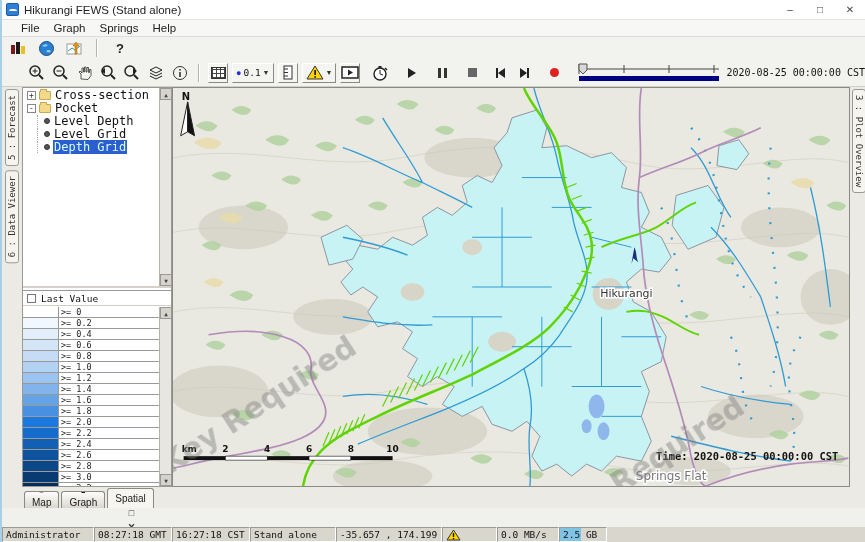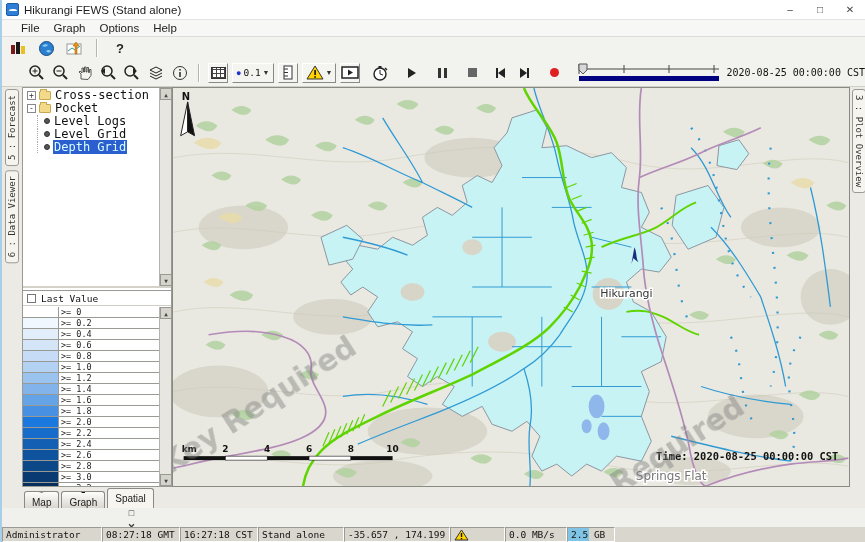--- a/index.html
+++ b/index.html
@@ -135,7 +135,7 @@
   <div class="menubar">
     <span class="menu-item">File</span>
     <span class="menu-item">Graph</span>
-    <span class="menu-item">Options</span>
+    <span class="menu-item">Springs</span>
     <span class="menu-item">Help</span>
   </div>
 

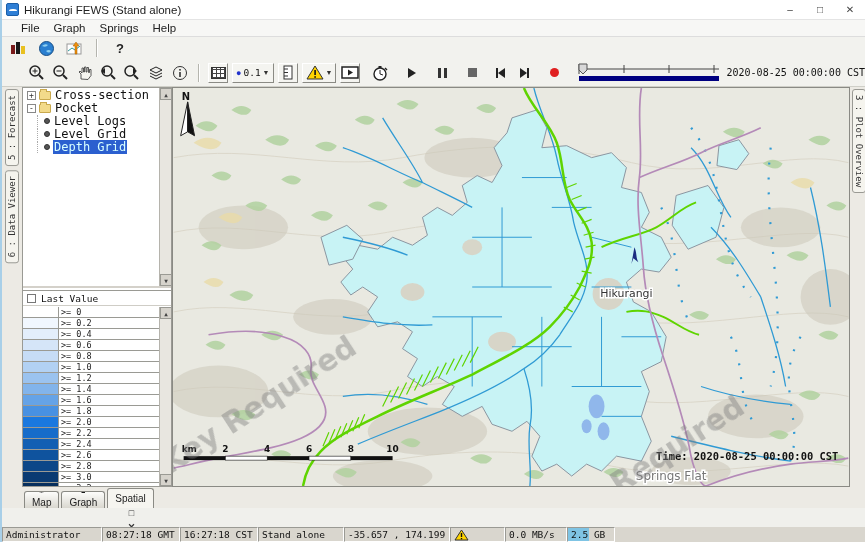--- a/index.html
+++ b/index.html
@@ -317,7 +317,7 @@
         </div>
         <div class="trow child">
           <span class="bullet"></span>
-          <span class="tlabel">Level Logs</span>
+          <span class="tlabel">Level Depth</span>
         </div>
         <div class="trow child">
           <span class="bullet"></span>

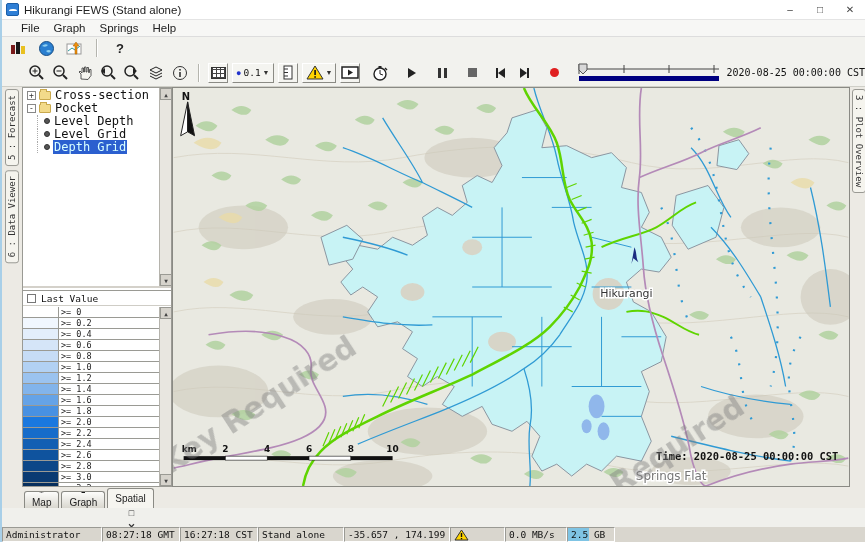--- a/index.html
+++ b/index.html
@@ -600,7 +600,7 @@
 
 
   <div class="status">
-    <span class="scell" style="width:100px;">Administrator</span>
+    <span class="scell" style="width:92px;">Administrator</span>
     <span class="scell" style="width:78px;">08:27:18 GMT</span>
     <span class="scell" style="width:78px;">16:27:18 CST</span>
     <span class="scell" style="width:86px;">Stand alone</span>

